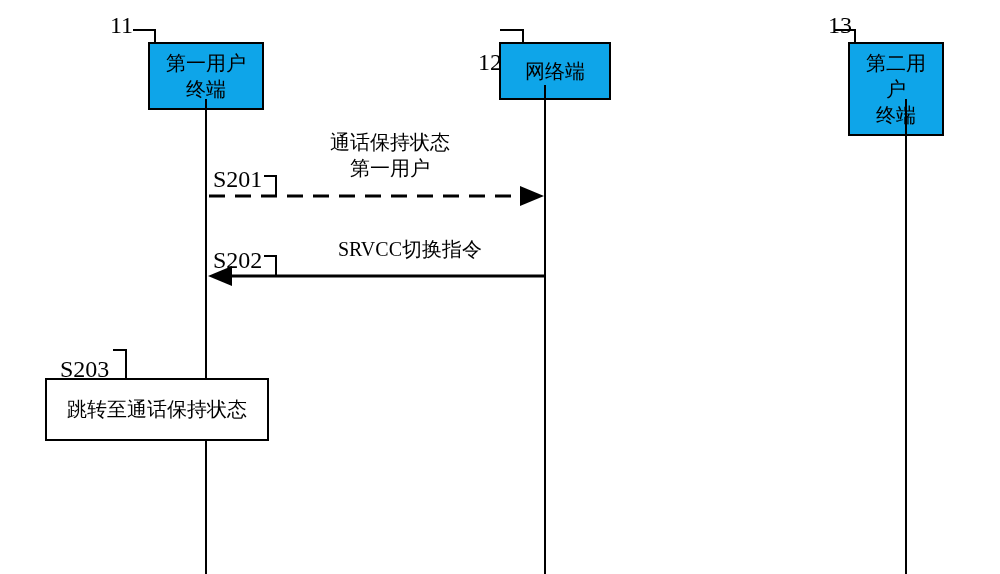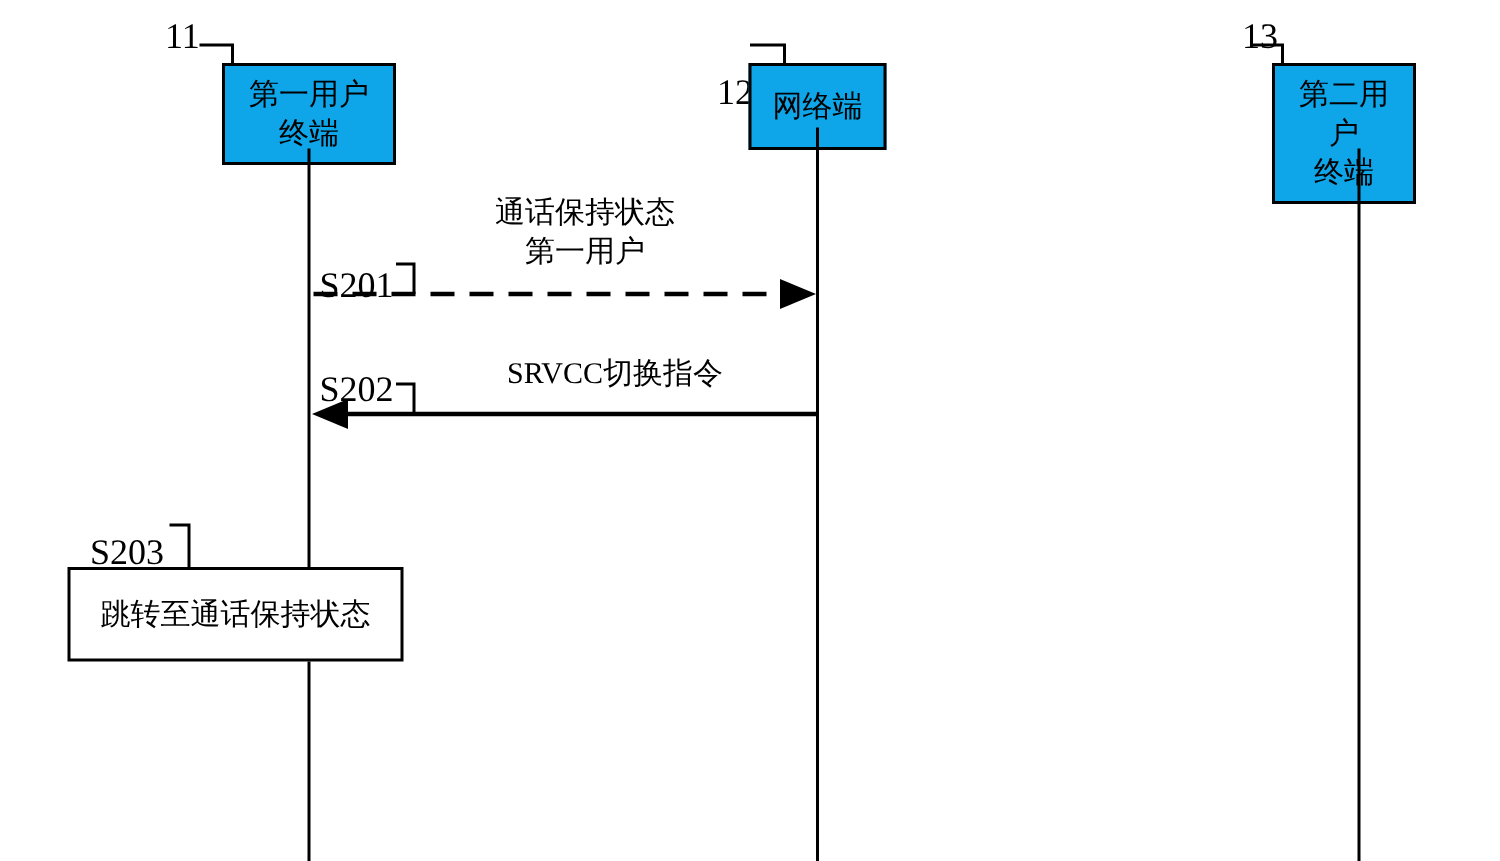--- a/index.html
+++ b/index.html
@@ -66,7 +66,7 @@
   <span style="white-space:pre-line;">第一用户
 终端</span>
 </div>
-<div class="actor-box" style="left:499px; top:42px; width:92px; padding:14px 12px;">
+<div class="actor-box" style="left:499px; top:42px; width:112px; padding:14px 12px;">
   <span style="white-space:pre-line;">网络端</span>
 </div>
 <div class="actor-box" style="left:848px; top:42px; width:96px;">

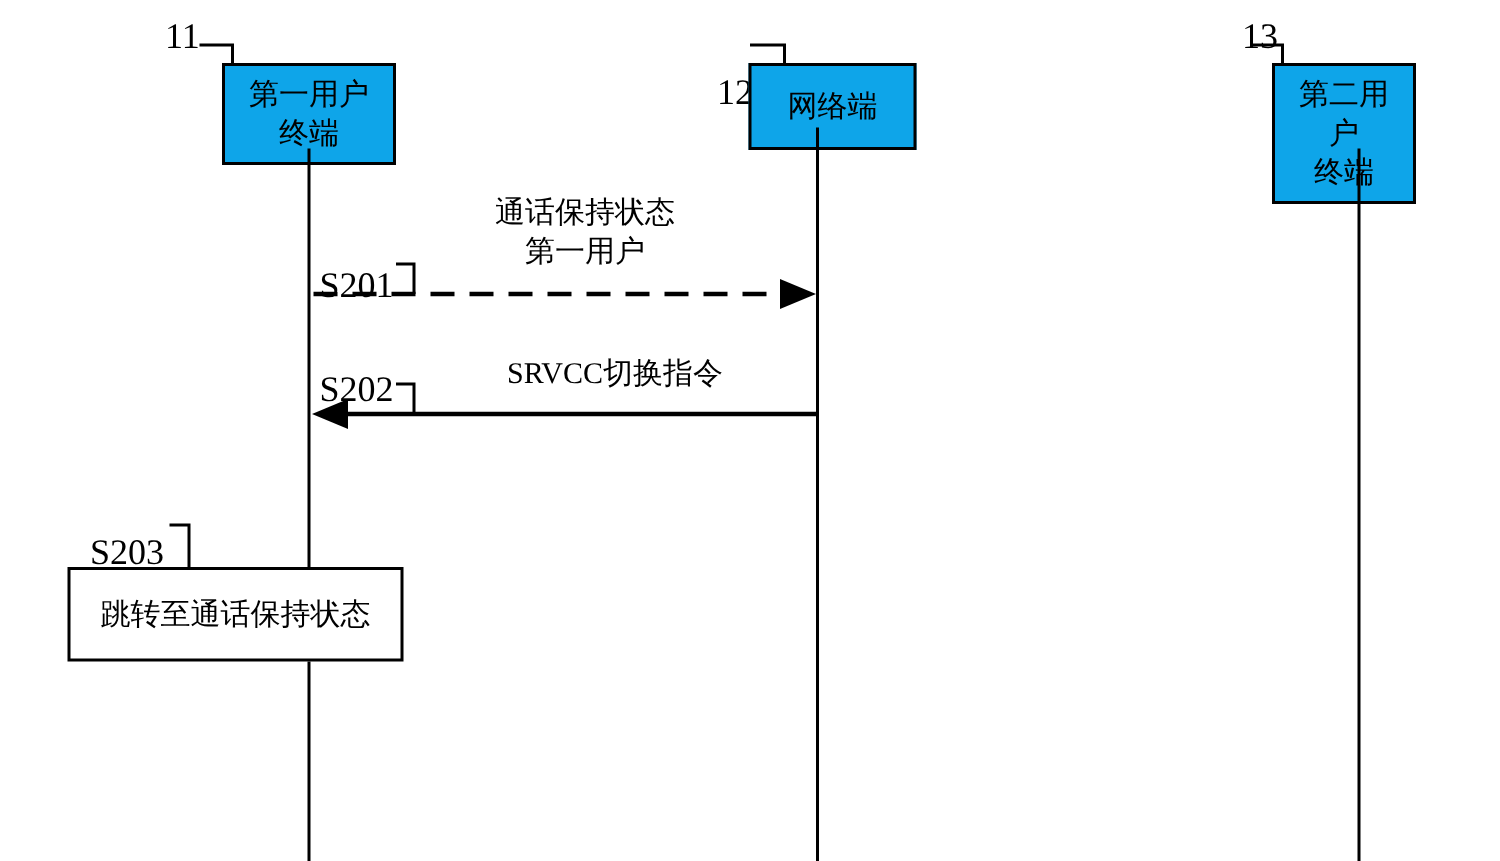--- a/index.html
+++ b/index.html
@@ -82,7 +82,7 @@
   <span style="white-space:pre-line;">通话保持状态
 第一用户</span>
 </div>
-<div class="ref-label" style="left:213px; top:178px;text-align:right;">S201</div>
+<div class="ref-label" style="left:213px; top:166px;text-align:right;">S201</div>
 <svg class="connector" style="left:0; top:0;" width="1000" height="574">
   <path d="M 264 176 L 276 176 L 276 196" stroke="#000" stroke-width="2" fill="none"></path>
   <line x1="209" y1="196" x2="528" y2="196" stroke="#000" stroke-width="3" stroke-dasharray="16 10"></line>

